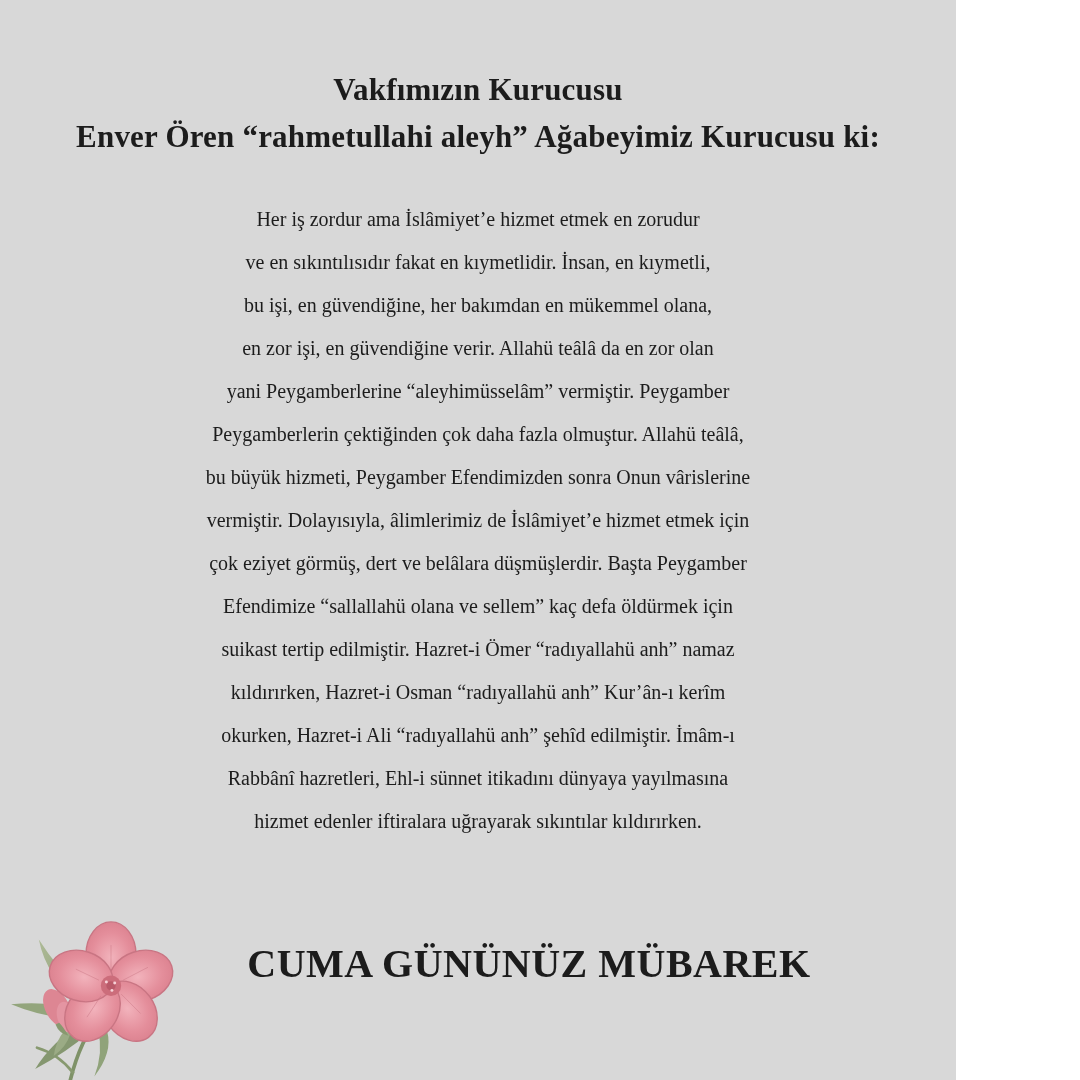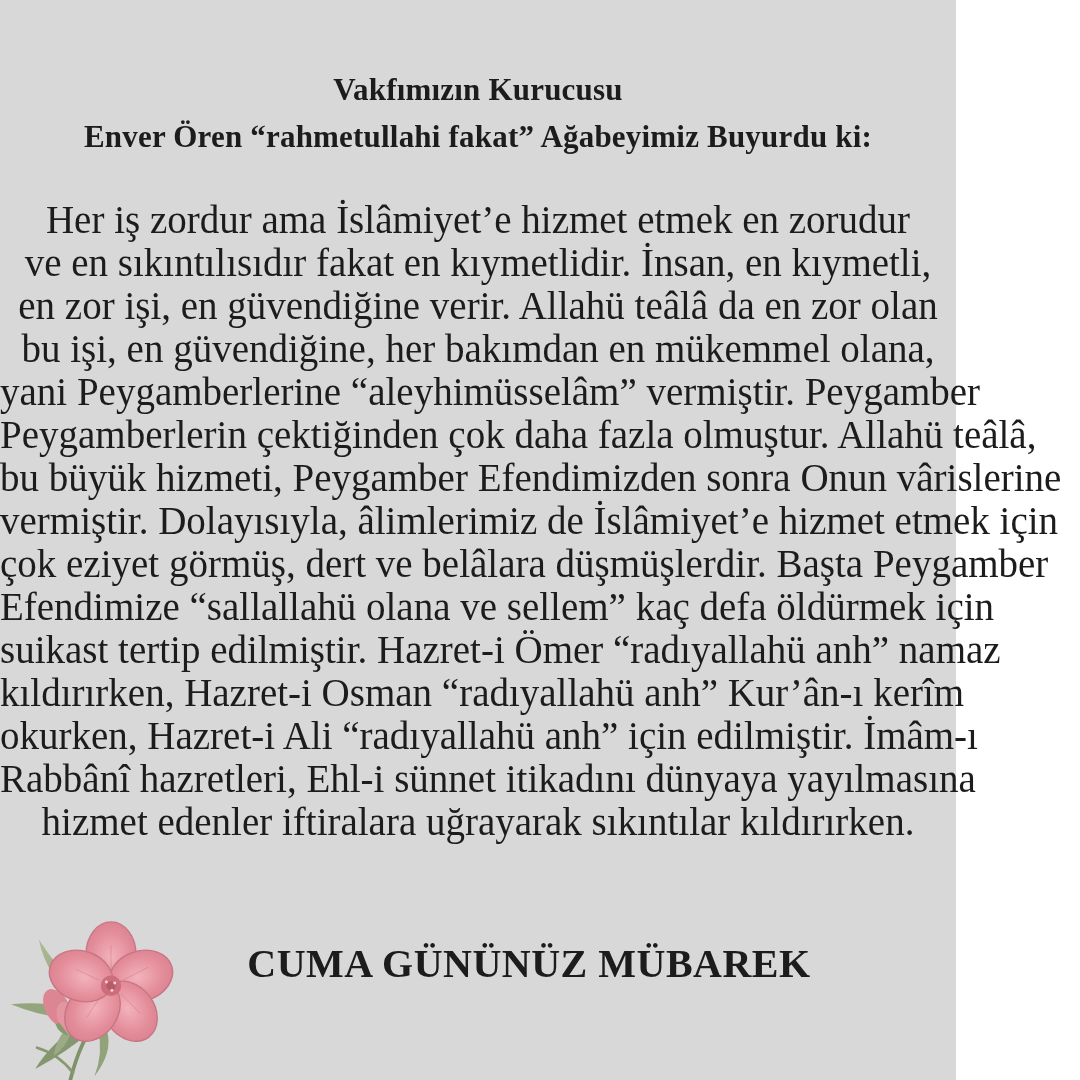--- a/index.html
+++ b/index.html
@@ -73,7 +73,7 @@
 
   <div class="header">
     <div>Vakfımızın Kurucusu</div>
-    <div>Enver Ören “rahmetullahi fakat” Ağabeyimiz Buyurdu ki:</div>
+    <div>Enver Ören “rahmetullahi aleyh” Ağabeyimiz Kurucusu ki:</div>
   </div>
 
   <div class="quote-body">

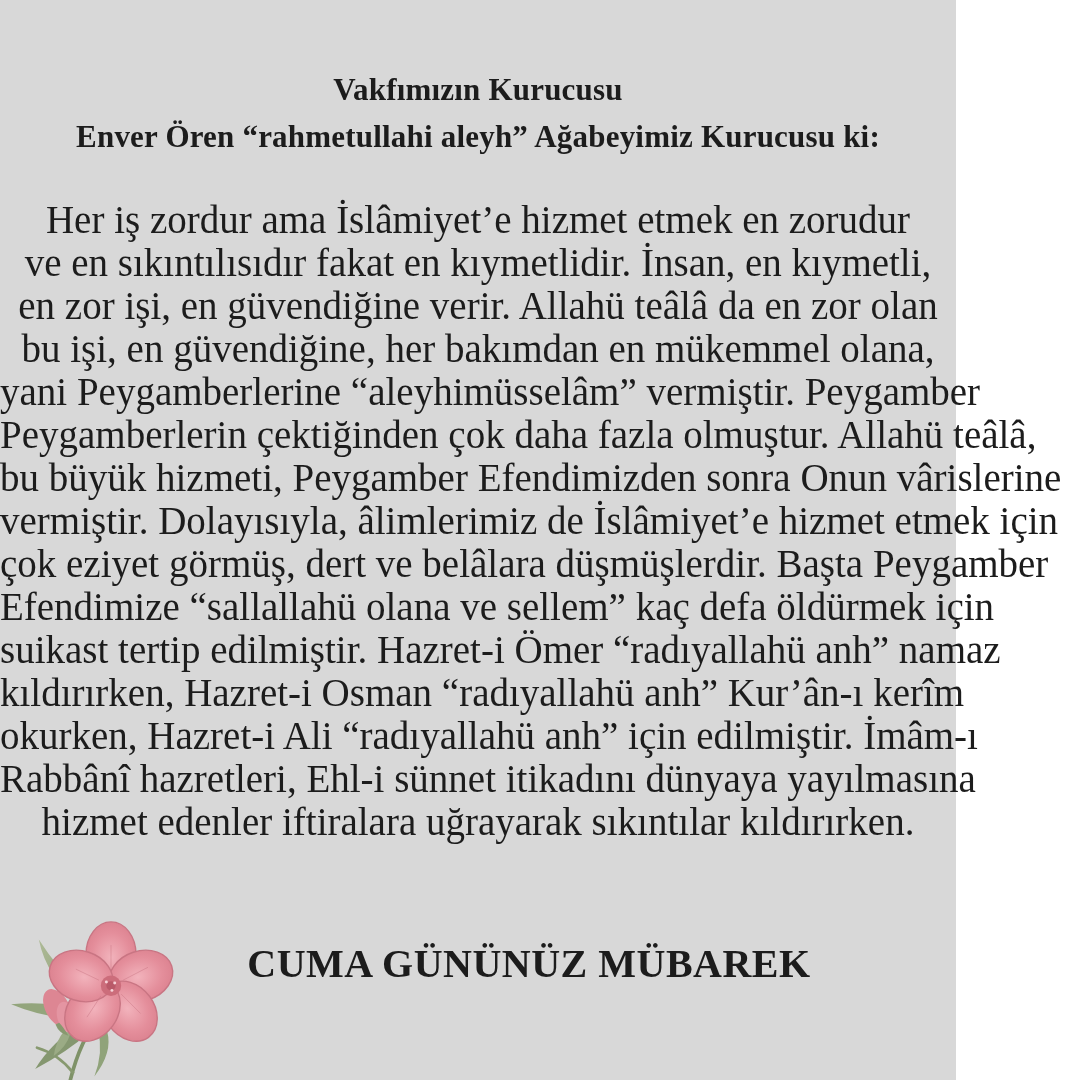--- a/index.html
+++ b/index.html
@@ -36,7 +36,7 @@
     left: 0;
     right: 0;
     text-align: center;
-    font-size: 39px;
+    font-size: 20px;
     line-height: 43px;
   }
   .body-line {

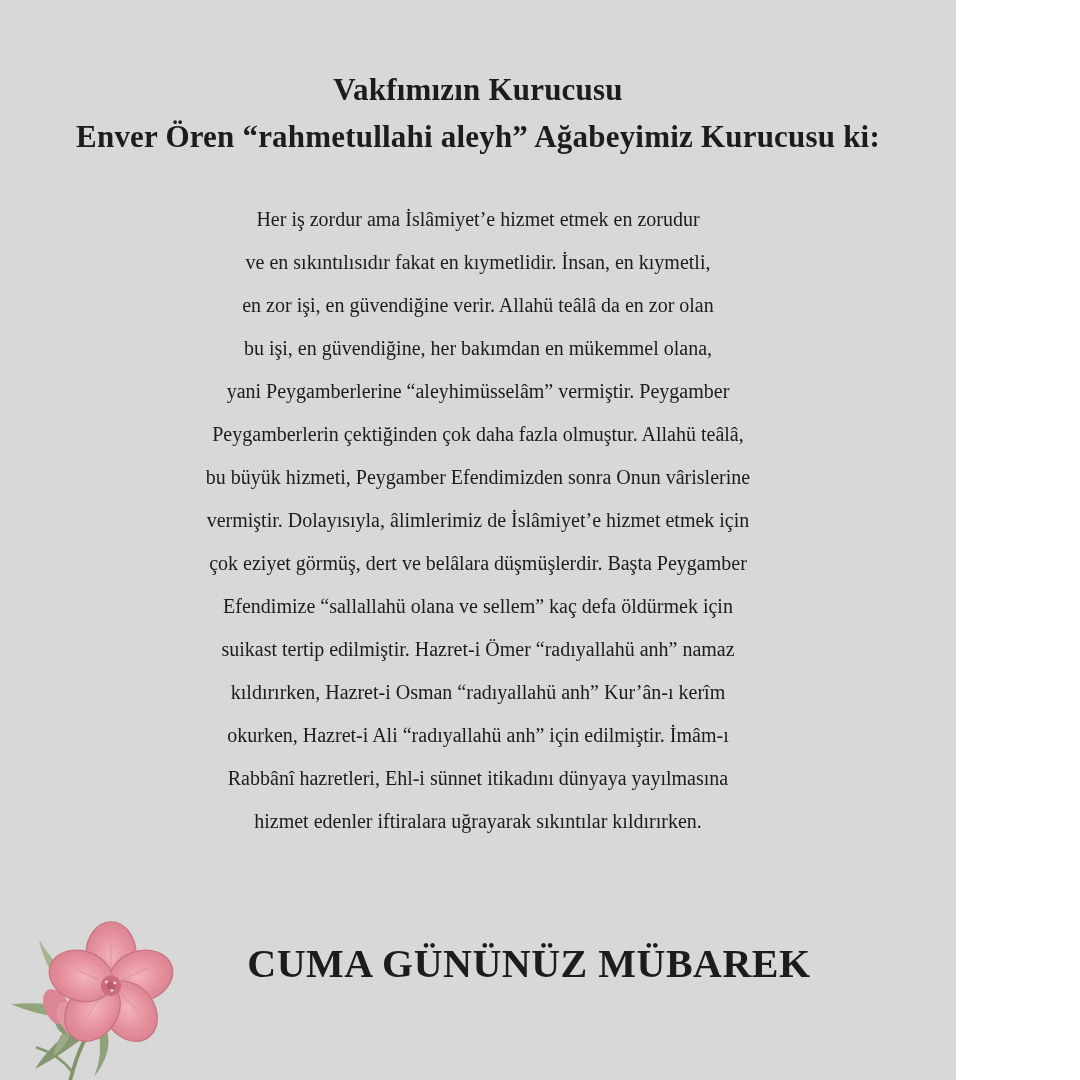--- a/index.html
+++ b/index.html
@@ -79,8 +79,8 @@
   <div class="quote-body">
       <div class="body-line">Her iş zordur ama İslâmiyet’e hizmet etmek en zorudur</div>
       <div class="body-line">ve en sıkıntılısıdır fakat en kıymetlidir. İnsan, en kıymetli,</div>
+      <div class="body-line">bu işi, en güvendiğine, her bakımdan en mükemmel olana,</div>
       <div class="body-line">en zor işi, en güvendiğine verir. Allahü teâlâ da en zor olan</div>
-      <div class="body-line">bu işi, en güvendiğine, her bakımdan en mükemmel olana,</div>
       <div class="body-line">yani Peygamberlerine “aleyhimüsselâm” vermiştir. Peygamber</div>
       <div class="body-line">Peygamberlerin çektiğinden çok daha fazla olmuştur. Allahü teâlâ,</div>
       <div class="body-line">bu büyük hizmeti, Peygamber Efendimizden sonra Onun vârislerine</div>

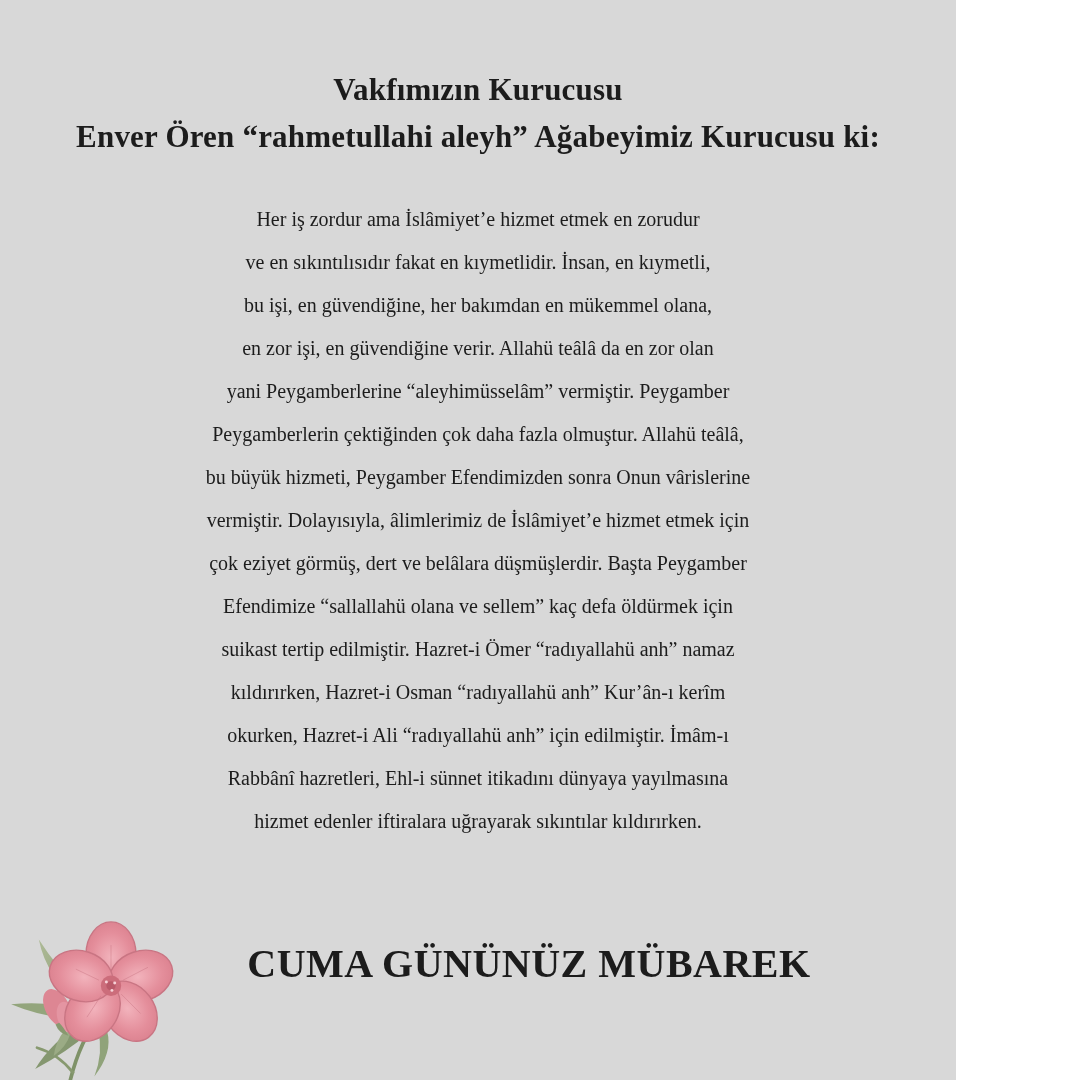--- a/index.html
+++ b/index.html
@@ -89,7 +89,7 @@
       <div class="body-line">Efendimize “sallallahü olana ve sellem” kaç defa öldürmek için</div>
       <div class="body-line">suikast tertip edilmiştir. Hazret-i Ömer “radıyallahü anh” namaz</div>
       <div class="body-line">kıldırırken, Hazret-i Osman “radıyallahü anh” Kur’ân-ı kerîm</div>
-      <div class="body-line">okurken, Hazret-i Ali “radıyallahü anh” için edilmiştir. İmâm-ı</div>
+      <div class="body-line">okurken, Hazret-i Ali “radıyallahü anh” şehîd edilmiştir. İmâm-ı</div>
       <div class="body-line">Rabbânî hazretleri, Ehl-i sünnet itikadını dünyaya yayılmasına</div>
       <div class="body-line">hizmet edenler iftiralara uğrayarak sıkıntılar kıldırırken.</div>
     </div>

